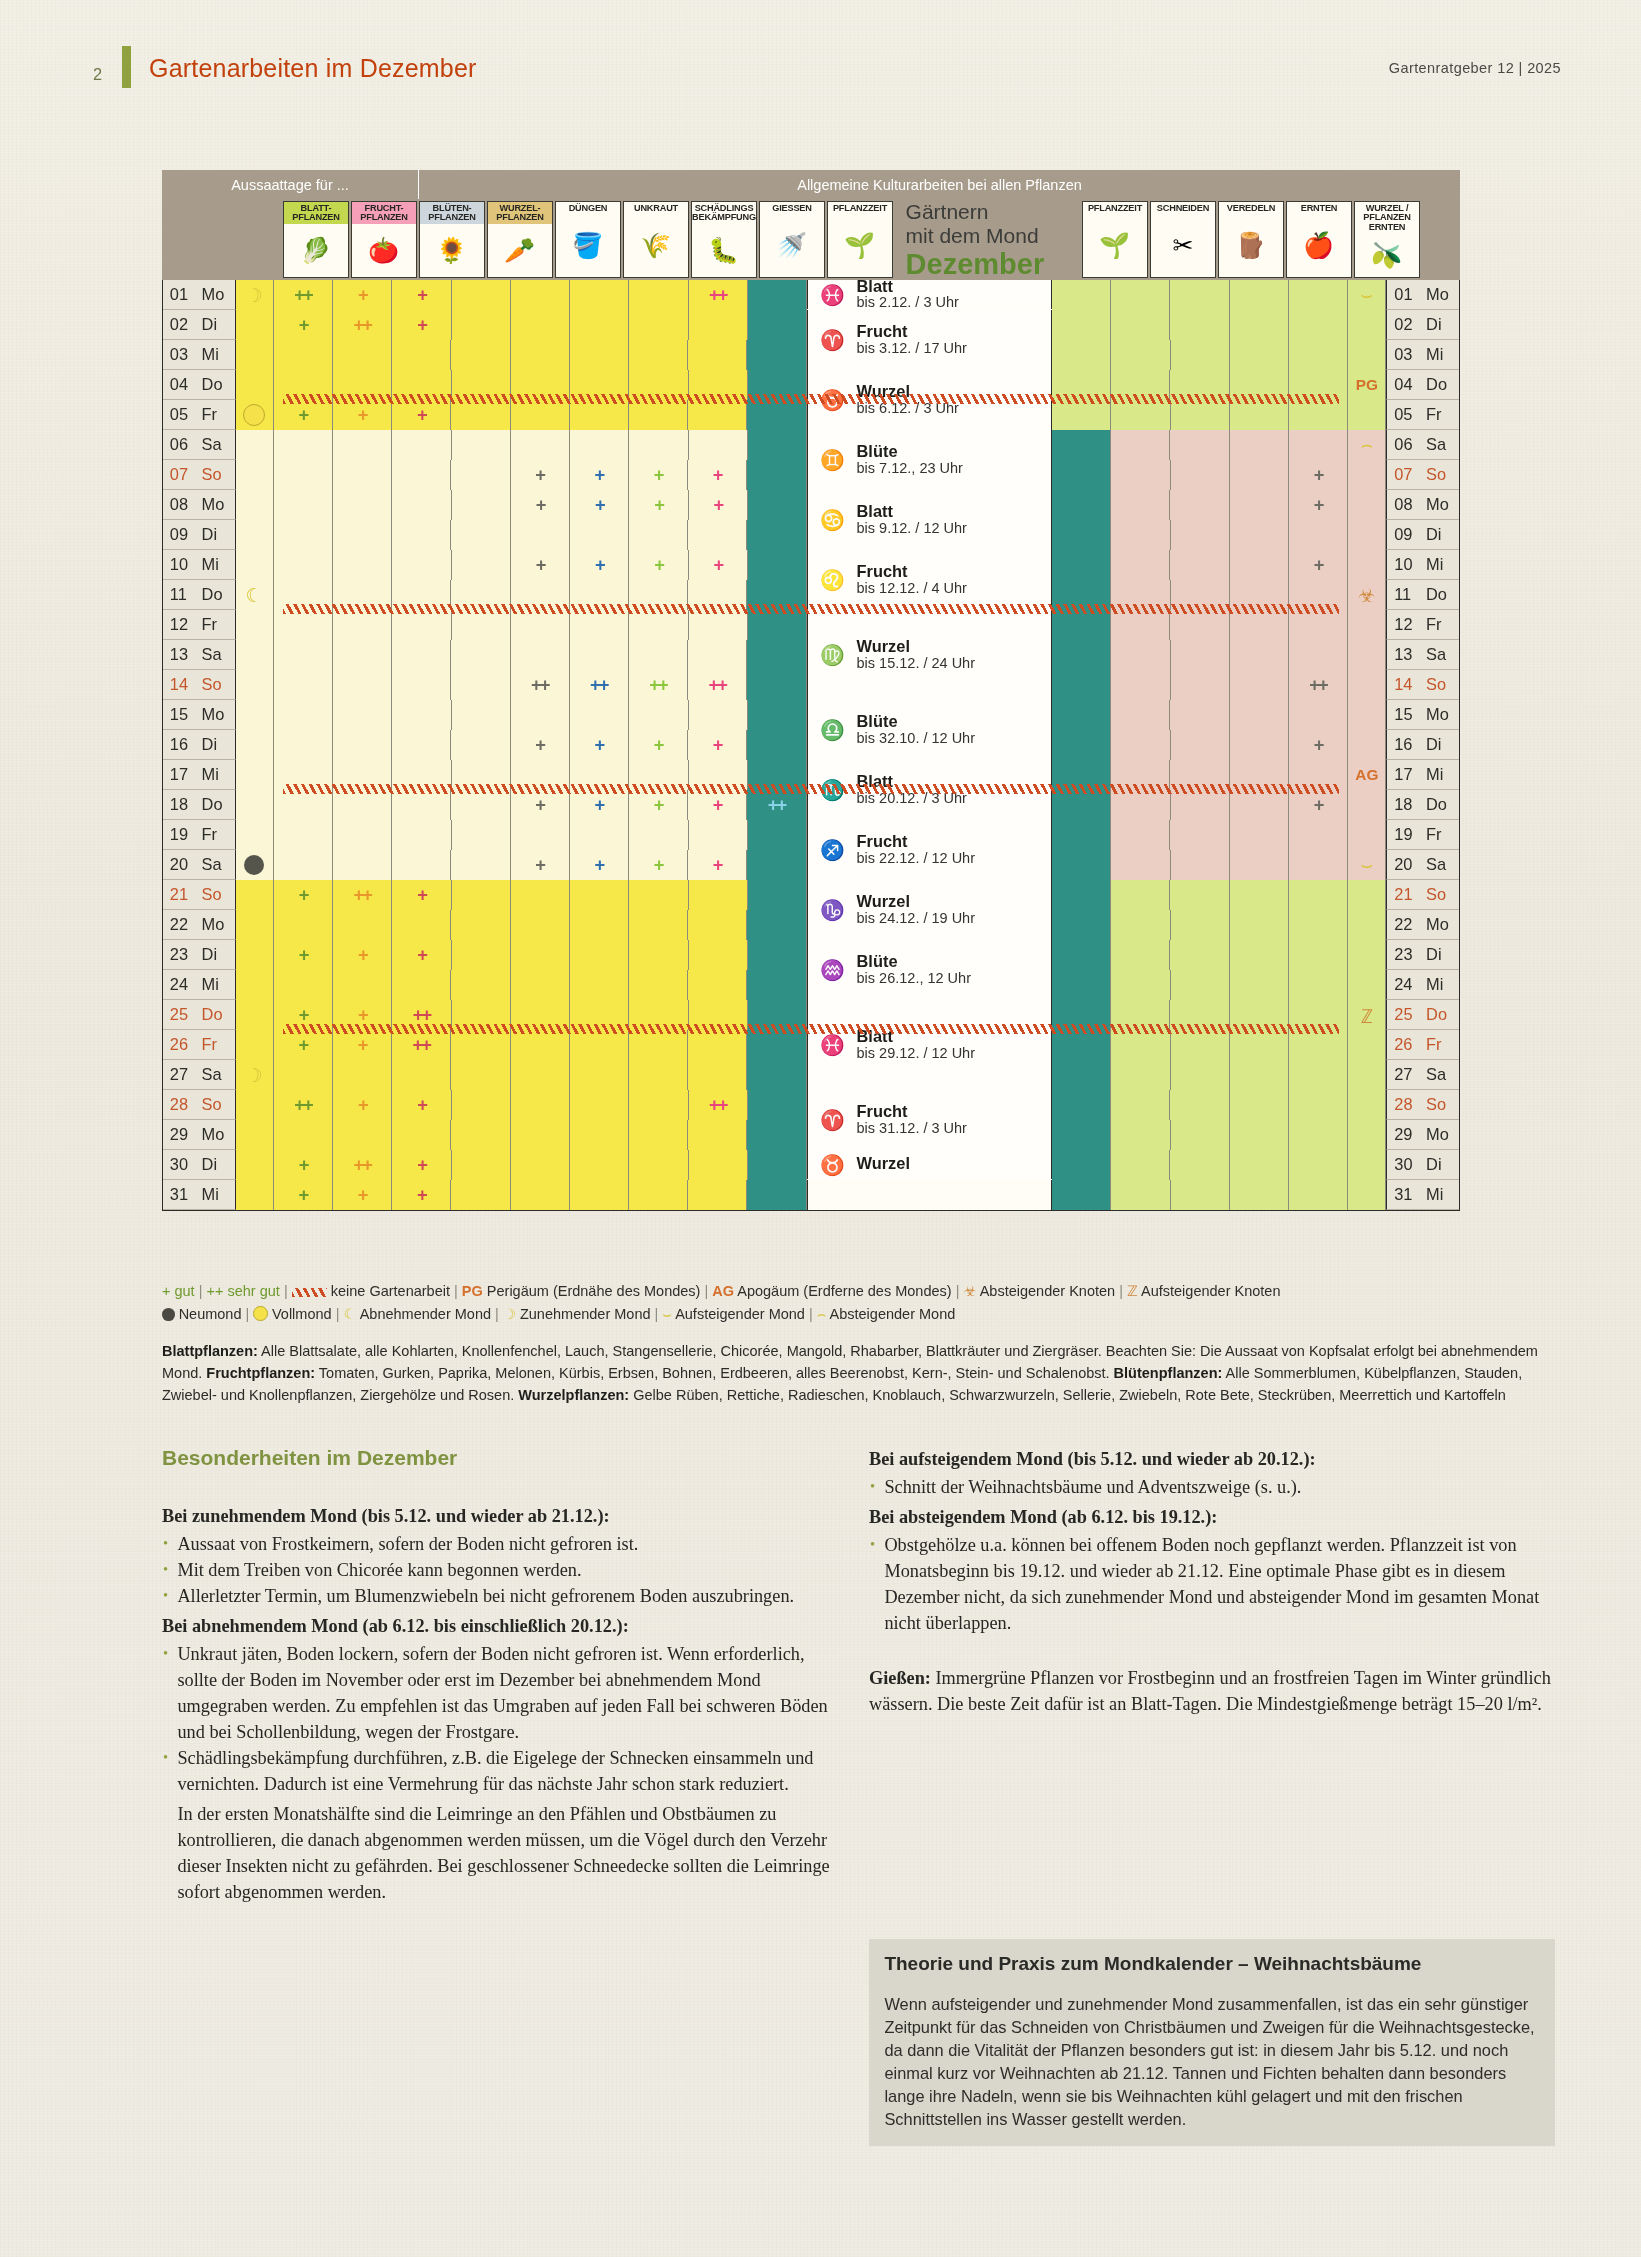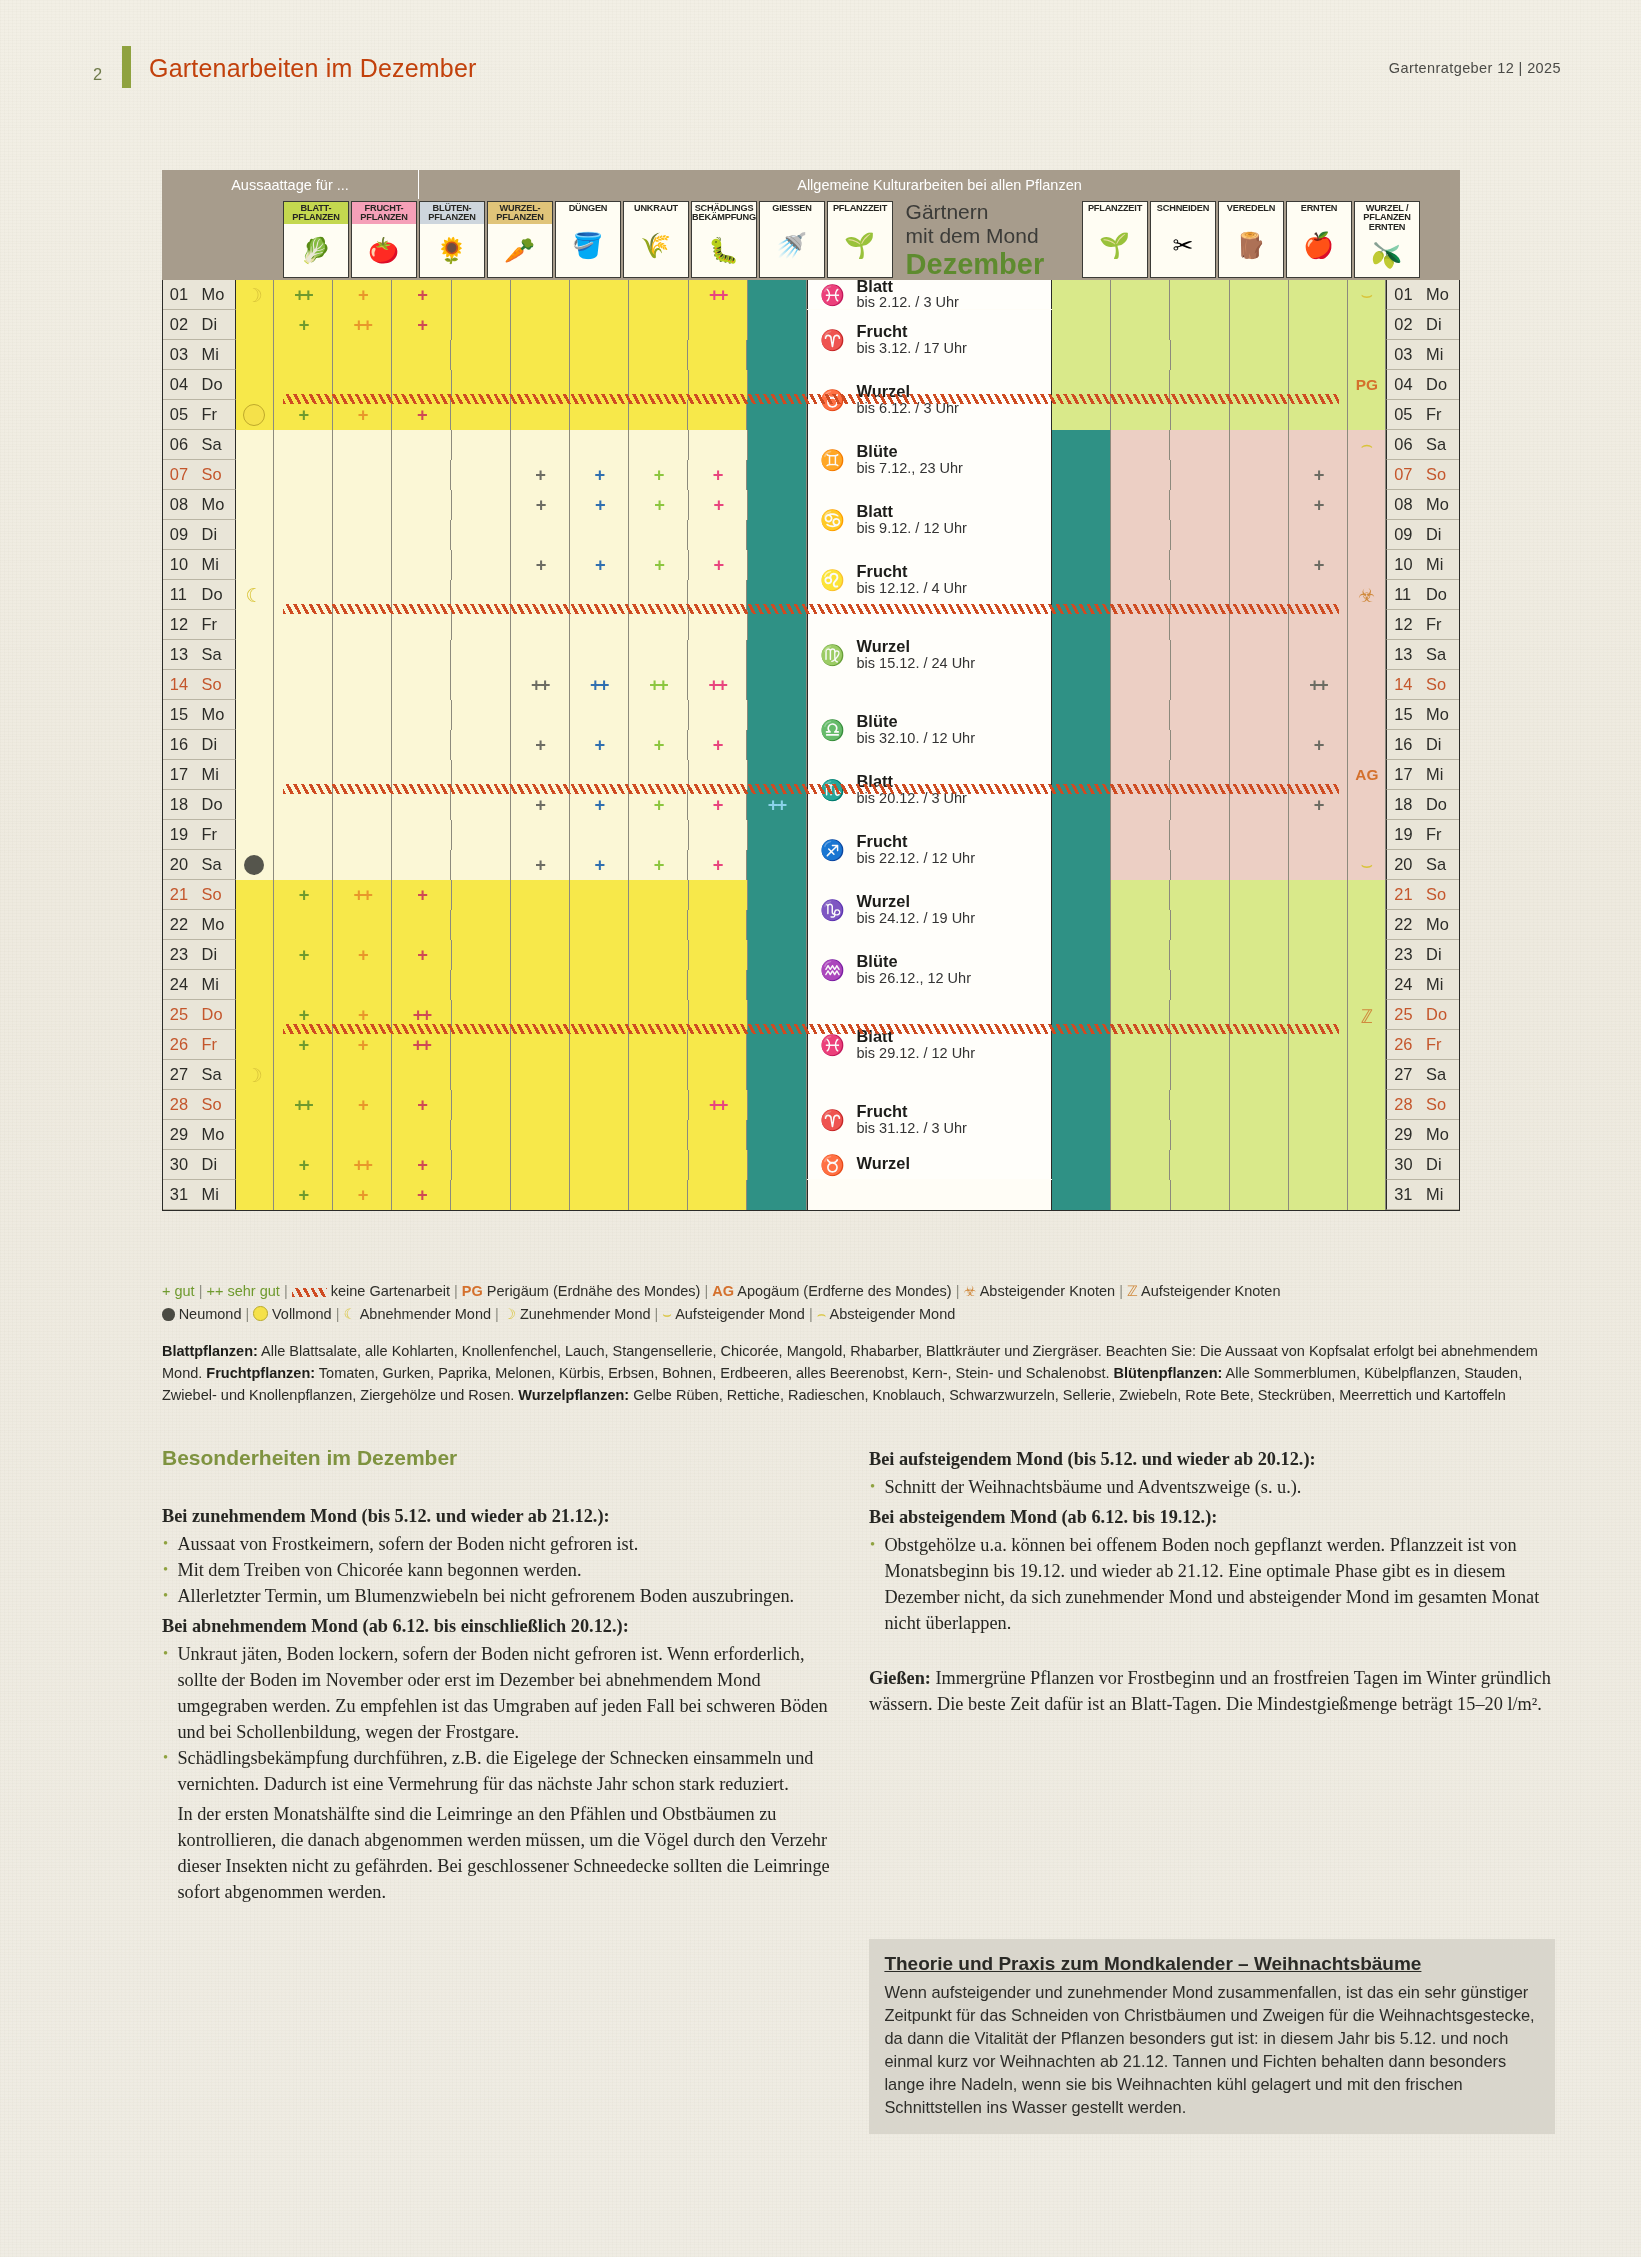--- a/index.html
+++ b/index.html
@@ -103,7 +103,7 @@
   
   .infobox{position:absolute;left:869px;top:1939px;width:686px;background:#d9d6cc;padding:13.5px 15.4px 15.4px;
            box-sizing:border-box;font-family:"Liberation Sans", sans-serif;}
-  .infobox h4{margin:0 0 6px;font-size:19px;color:#2a2a26;text-decoration:underline;}
+  .infobox h4{margin:0 0 18px;font-size:19px;color:#2a2a26;}
   .infobox p{margin:0;font-size:16.4px;line-height:23px;color:#2d2d29;}
 
   

